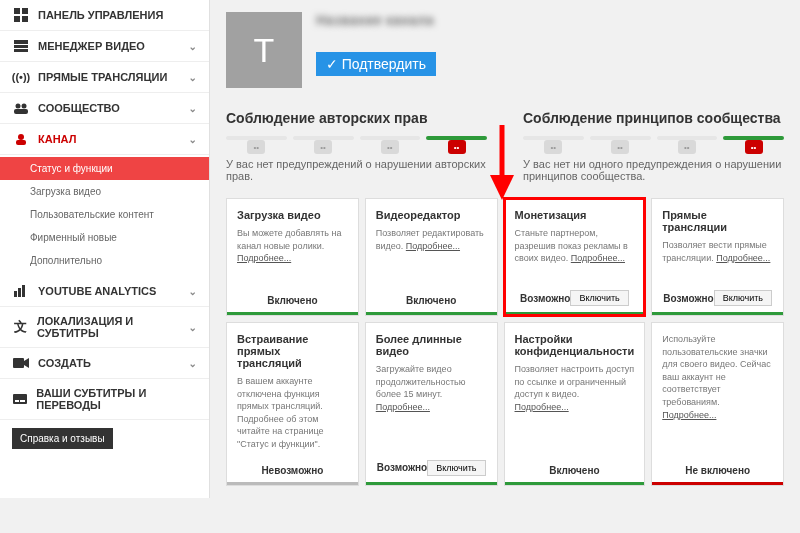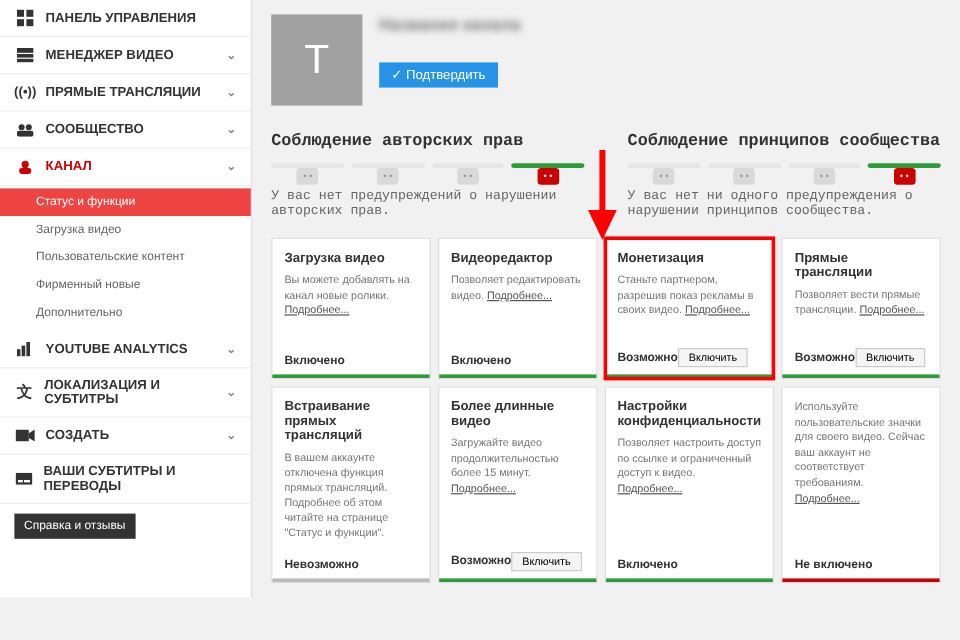--- a/index.html
+++ b/index.html
@@ -19,7 +19,7 @@
 .header-row { display: flex; align-items: flex-start; gap: 14px; margin-bottom: 22px; }
 .avatar { width: 76px; height: 76px; background: #a1a1a1; color: #fff; display: flex; align-items: center; justify-content: center; font-size: 34px; font-weight: 300; }
 .channel-name { color: transparent; text-shadow: 0 0 6px rgba(0,0,0,.5); font-size: 14px; font-weight: bold; margin-bottom: 24px; }
-.verify-btn { background: #2793e6; color: #fff; border: none; padding: 4px 10px; font-size: 11px; cursor: pointer; }
+.verify-btn { background: #2793e6; color: #fff; border: none; padding: 4px 10px; font-size: 14px; cursor: pointer; }
 
 .two-col { display: flex; gap: 36px; margin-bottom: 16px; }
 .col { flex: 1; font-family: Liberation Mono, monospace; }

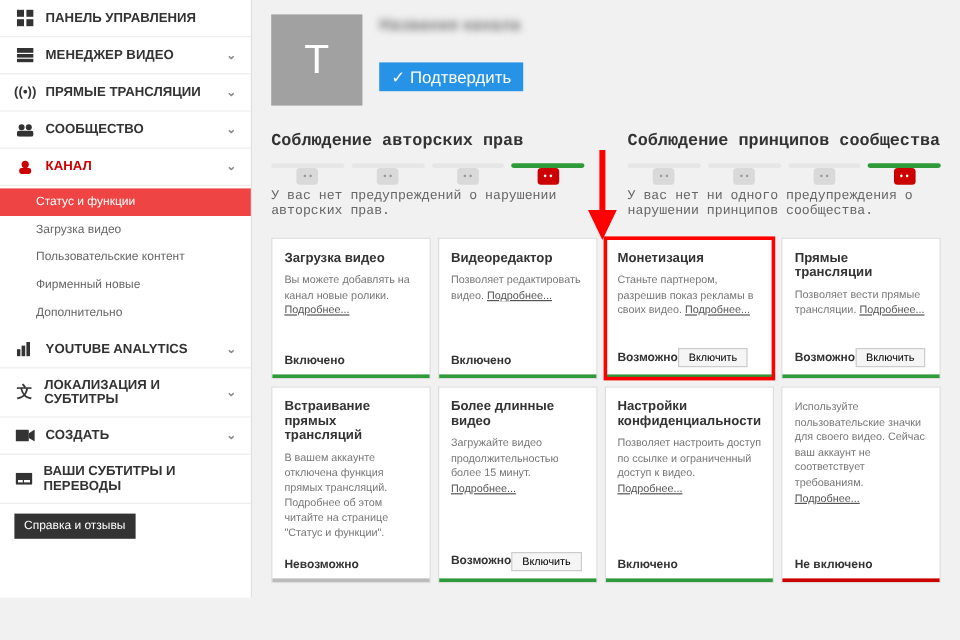--- a/index.html
+++ b/index.html
@@ -22,7 +22,7 @@
 .verify-btn { background: #2793e6; color: #fff; border: none; padding: 4px 10px; font-size: 14px; cursor: pointer; }
 
 .two-col { display: flex; gap: 36px; margin-bottom: 16px; }
-.col { flex: 1; font-family: Liberation Mono, monospace; }
+.col { flex: 1; }
 .sec-title { font-size: 14px; font-weight: bold; margin-bottom: 10px; color: #333; }
 .meter { display: flex; gap: 6px; margin-bottom: 12px; }
 .step { position: relative; flex: 1; height: 4px; background: #e6e6e6; border-radius: 2px; }

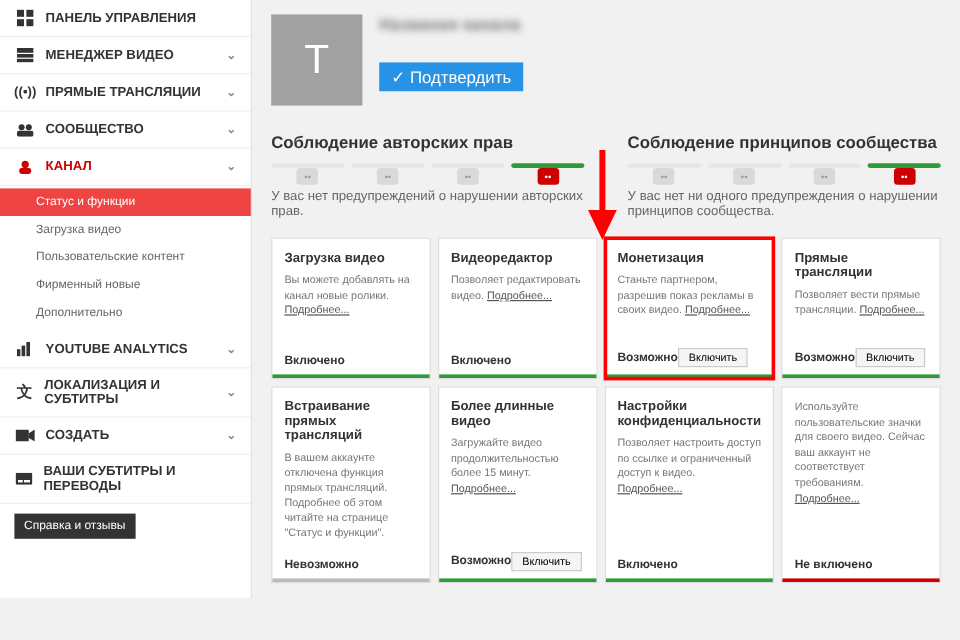--- a/index.html
+++ b/index.html
@@ -36,7 +36,7 @@
 .card-title { font-size: 11px; font-weight: bold; margin-bottom: 6px; color: #333; }
 .card-desc { font-size: 9px; color: #777; line-height: 1.4; flex: 1; }
 .more { text-decoration: underline; color: #555; }
-.card-footer { display: flex; align-items: center; justify-content: flex-start; margin-top: 8px; padding-top: 6px; font-size: 10px; font-weight: bold; }
+.card-footer { display: flex; align-items: center; justify-content: center; margin-top: 8px; padding-top: 6px; font-size: 10px; font-weight: bold; }
 .status-bar { height: 3px; margin: 6px -10px -8px -10px; }
 .green { background: #2e9a3a; }
 .red { background: #cc0000; }

